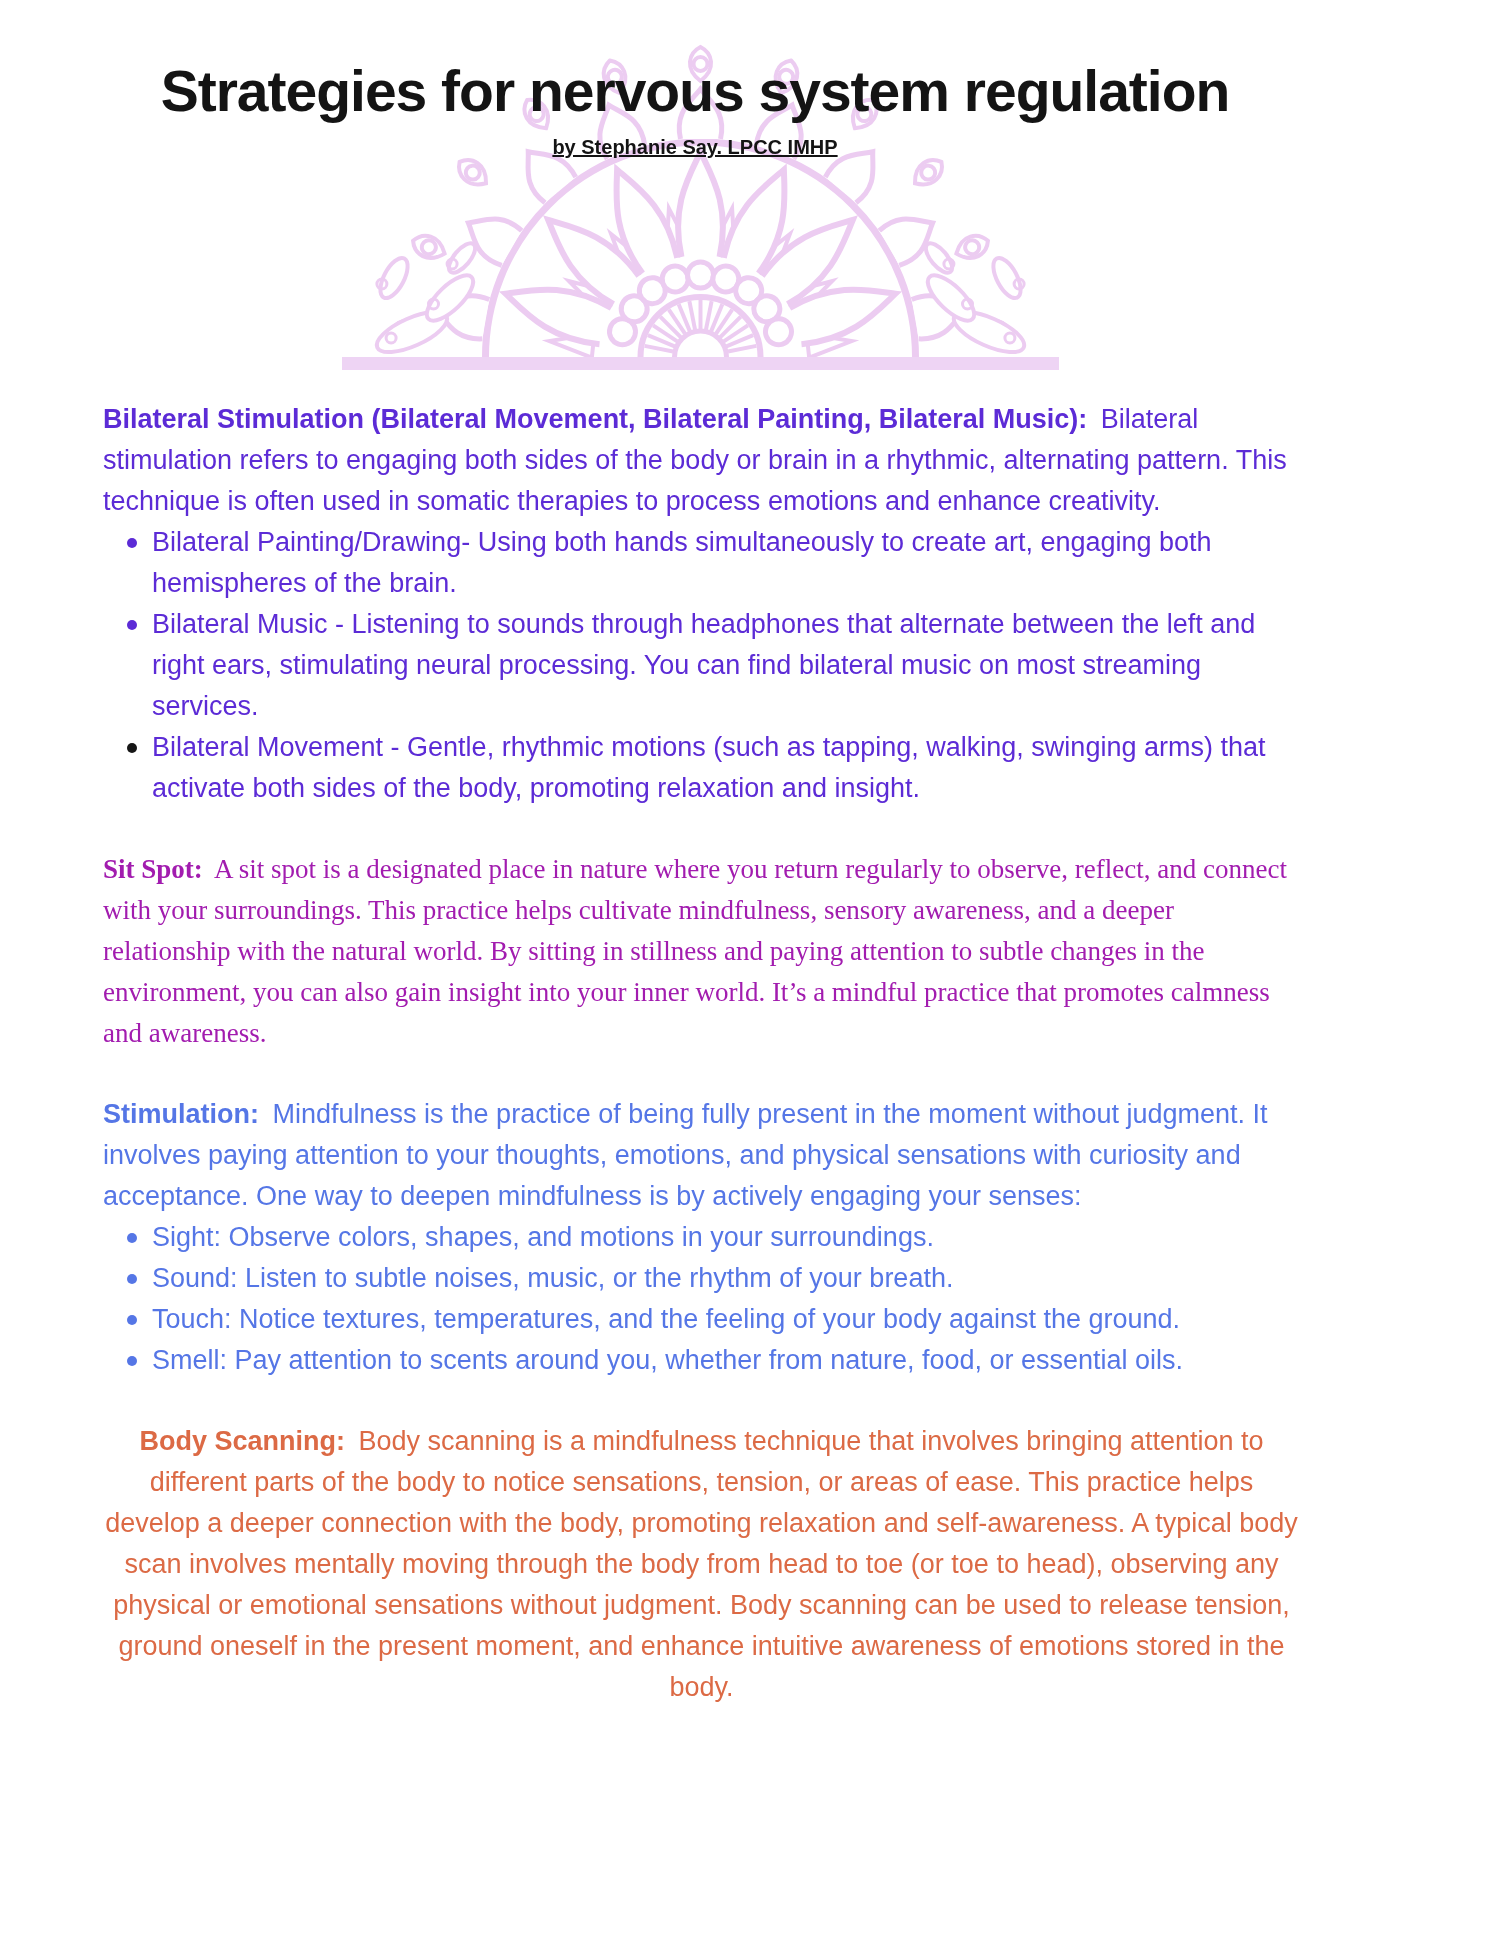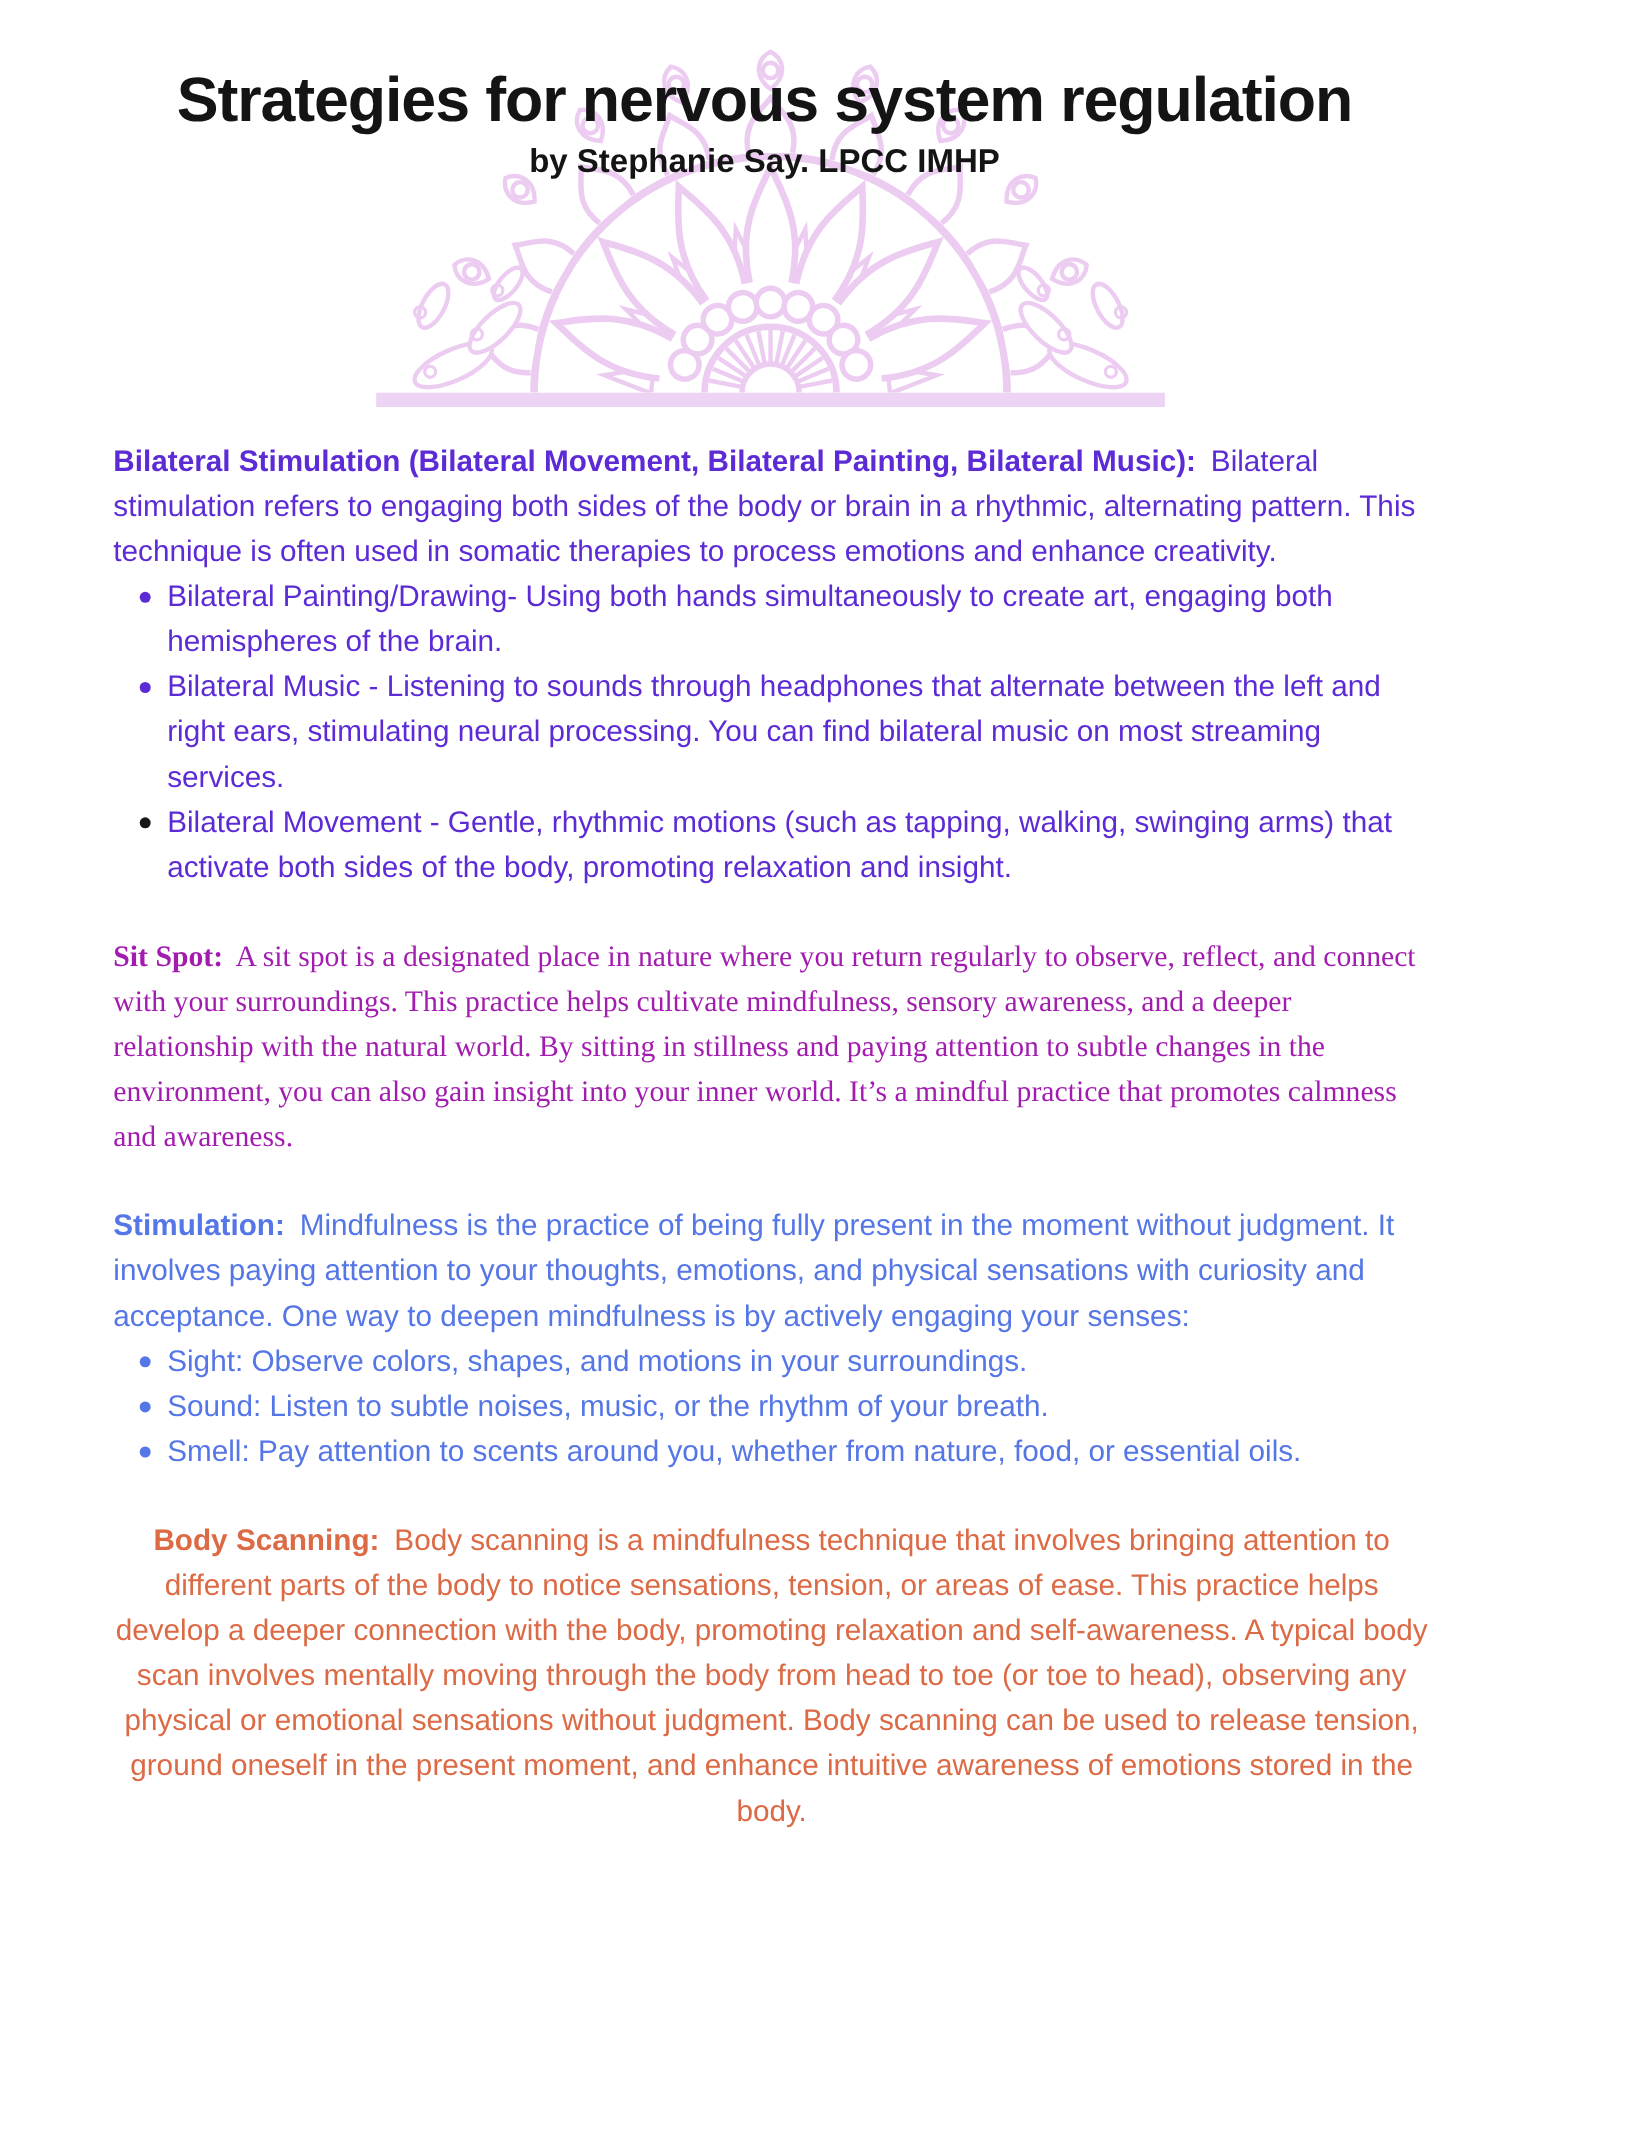--- a/index.html
+++ b/index.html
@@ -16,7 +16,7 @@
   .title{position:relative;z-index:2;margin:0;padding-top:60px;
          font-size:57px;line-height:62px;font-weight:bold;letter-spacing:-1px;color:#141414;}
   .subtitle{position:relative;z-index:2;margin:8px 0 0 0;
-            font-size:30px;line-height:34px;font-weight:bold;color:#141414;}
+            font-size:20px;line-height:34px;font-weight:bold;color:#141414;text-decoration:underline;}
 
   
   .content{position:relative;z-index:2;margin:24px 95px 0 103px;max-width:1312px;

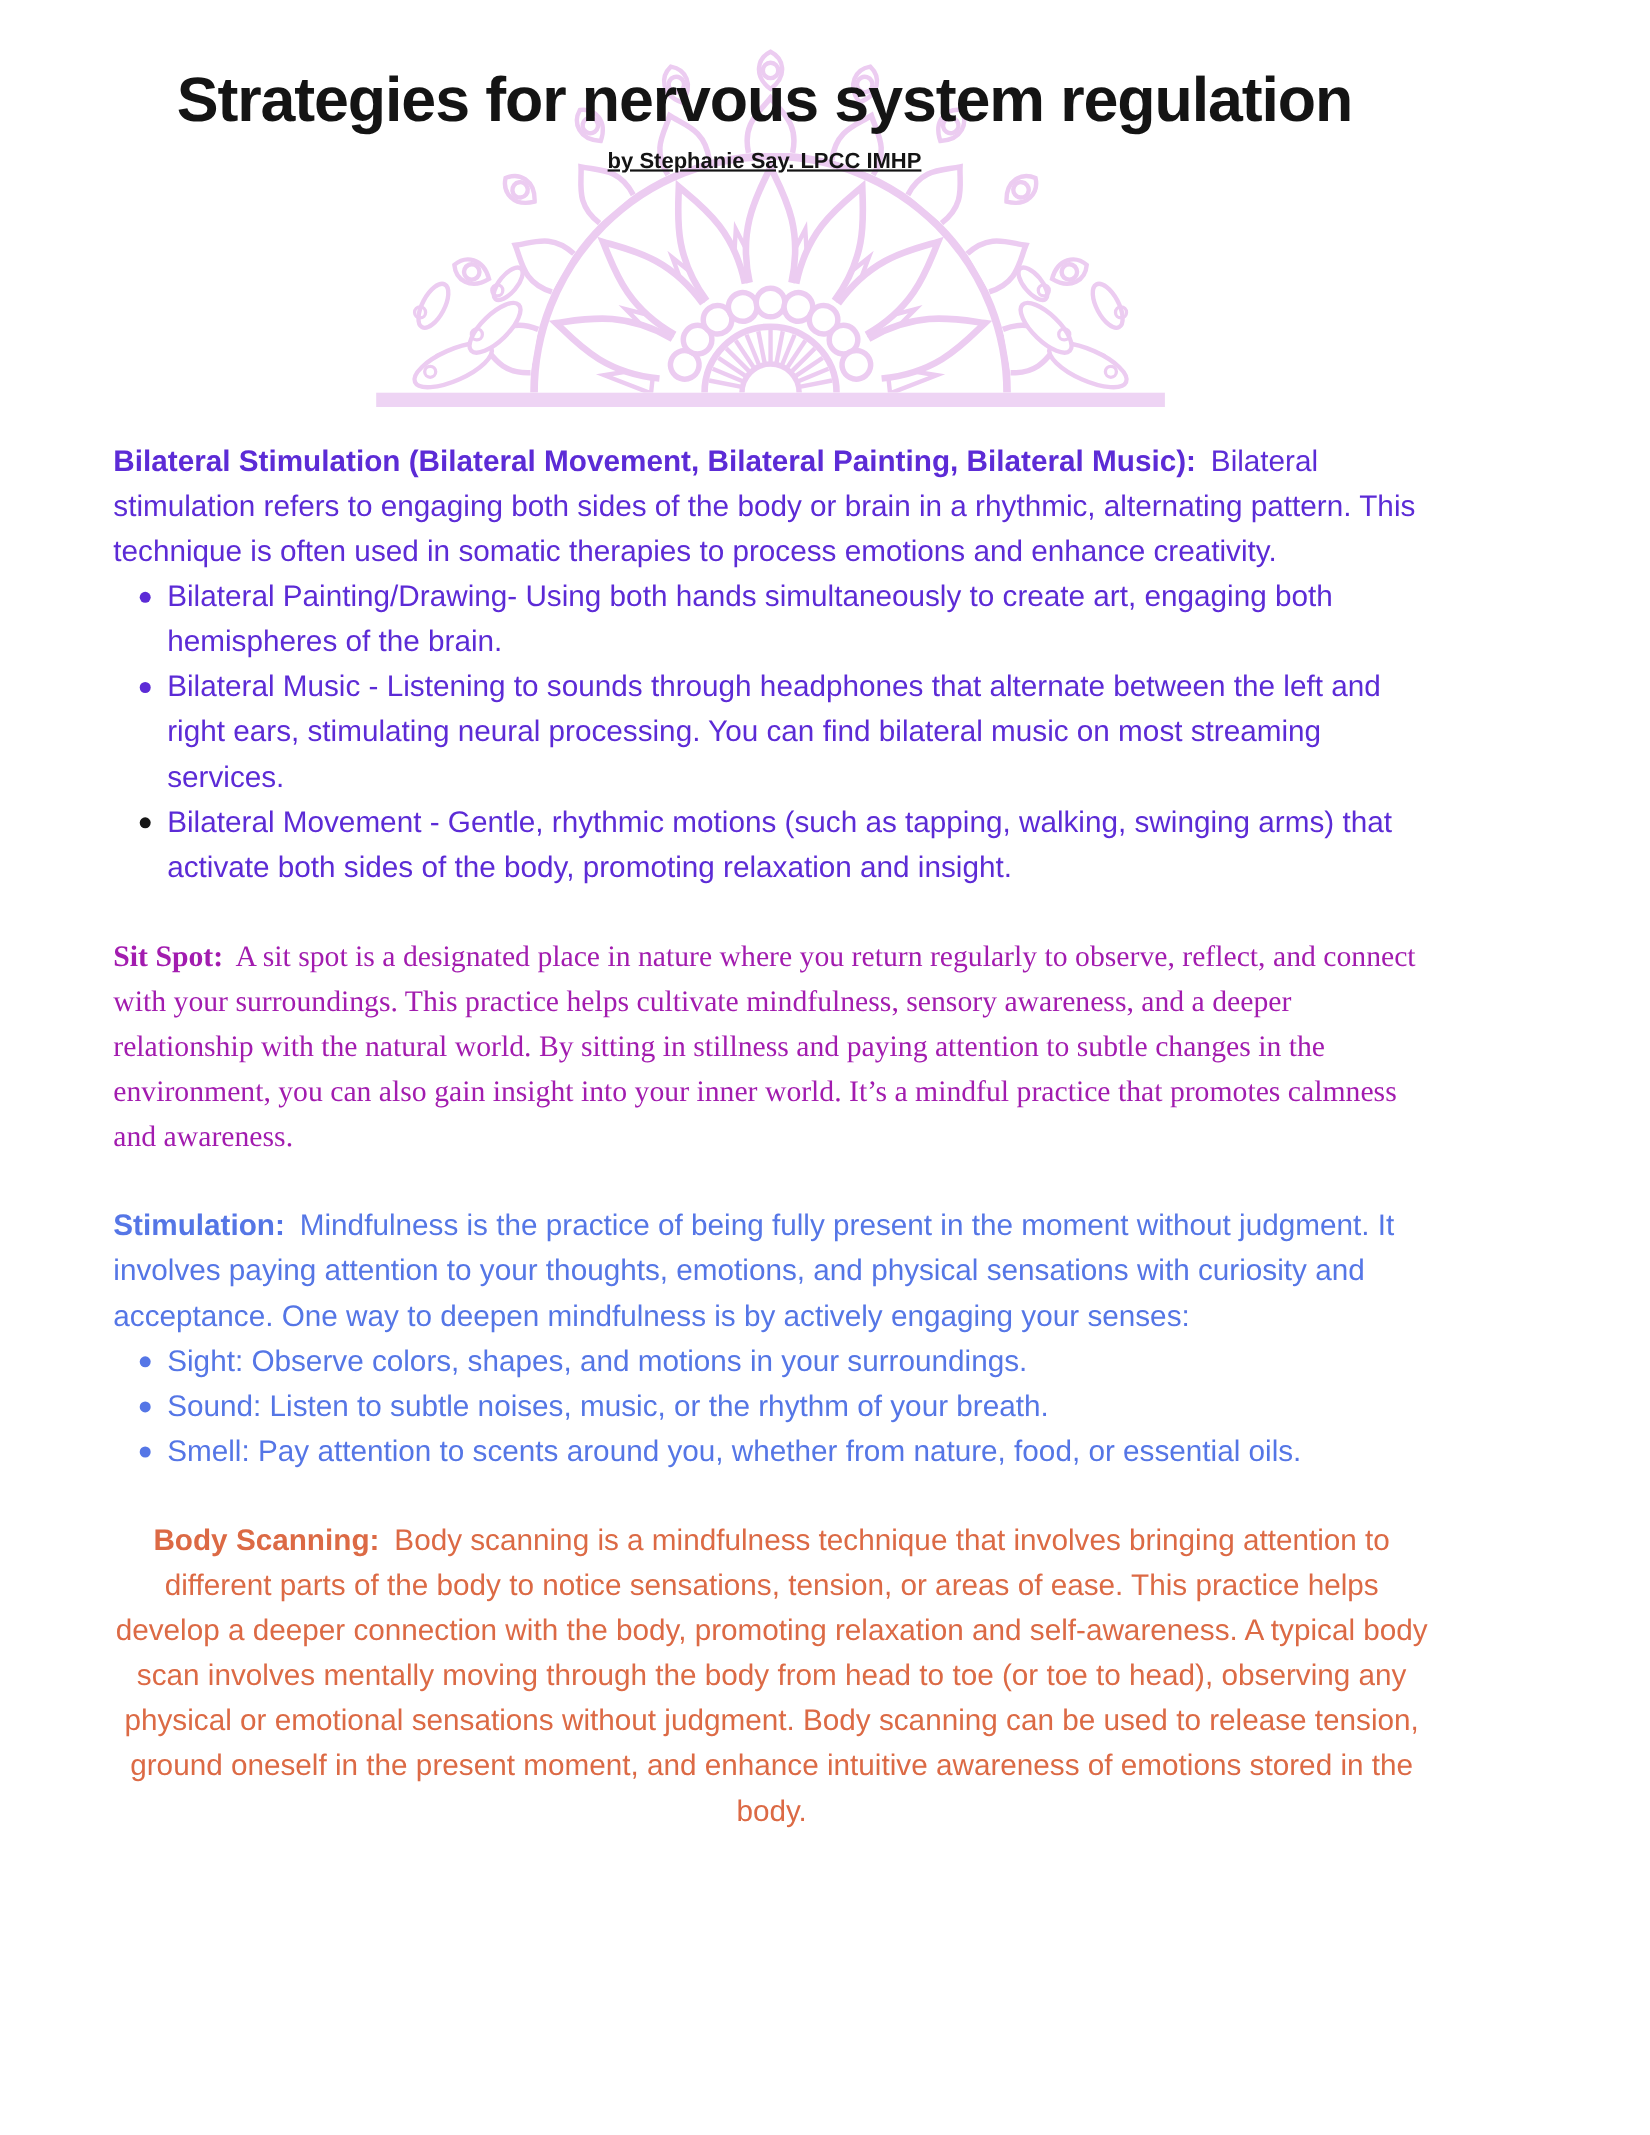--- a/index.html
+++ b/index.html
@@ -296,6 +296,10 @@
         </li>
         <li style="color: rgb(85, 118, 230);">
           <span class="dot" style="background: rgb(85, 118, 230);"></span>
+          <span>Touch: Notice textures, temperatures, and the feeling of your body against the ground.</span>
+        </li>
+        <li style="color: rgb(85, 118, 230);">
+          <span class="dot" style="background: rgb(85, 118, 230);"></span>
           <span>Smell: Pay attention to scents around you, whether from nature, food, or essential oils.</span>
         </li>
       </ul>

